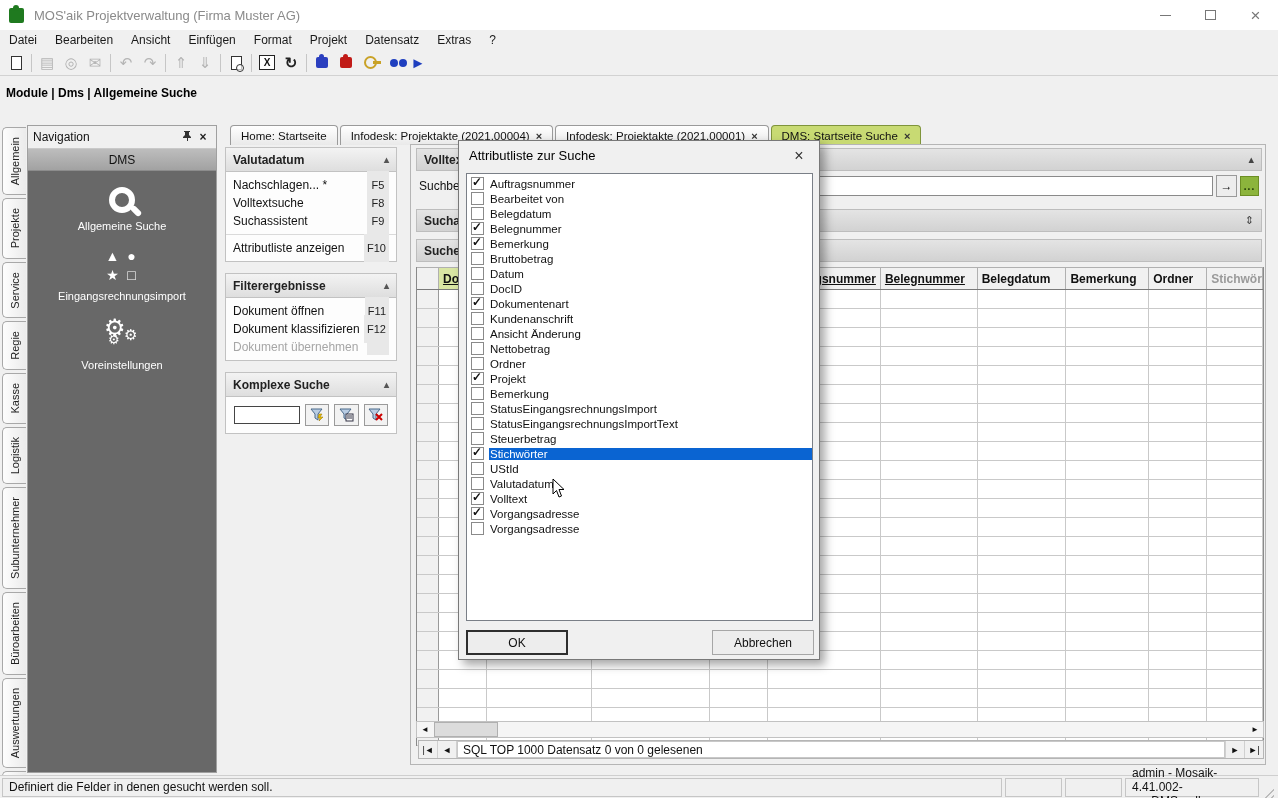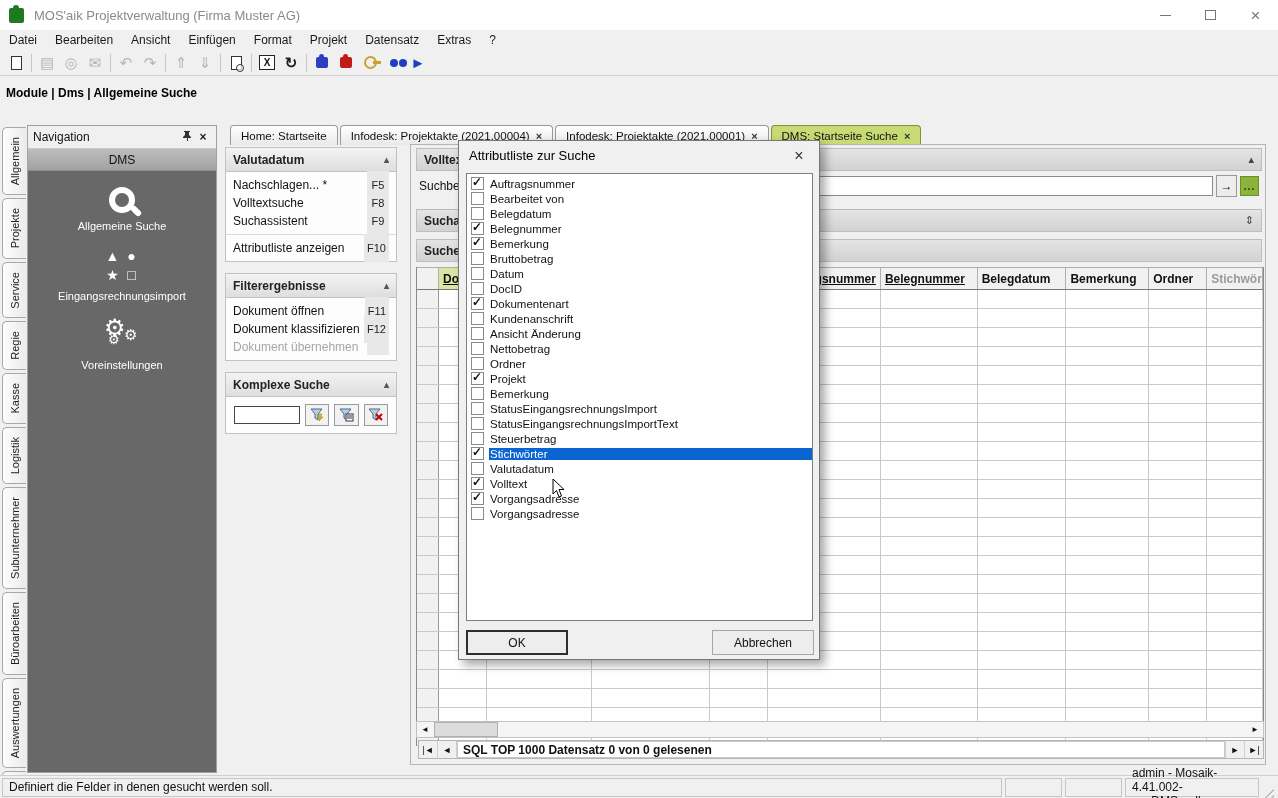--- a/index.html
+++ b/index.html
@@ -893,6 +893,10 @@
           <span class="dlbl">Stichwörter</span>
         </div>
 
+        <div class="ditem">
+          <span class="cb"></span>
+          <span class="dlbl">UStId</span>
+        </div>
 
         <div class="ditem">
           <span class="cb"></span>

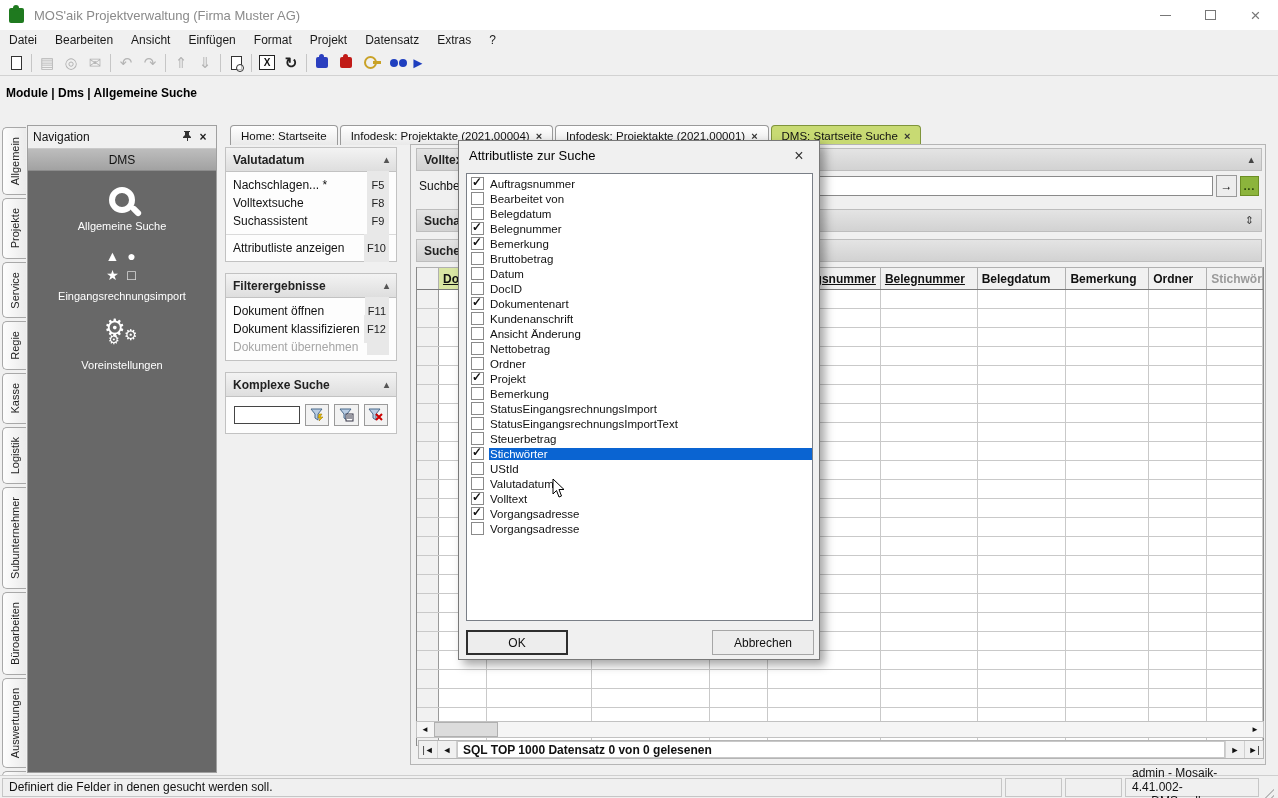--- a/index.html
+++ b/index.html
@@ -131,7 +131,7 @@
   .rbtn{width:18px;height:17px;display:flex;align-items:center;justify-content:center;font-size:9px;color:#111;border-right:1px solid #d0d0d0;}
   .rbtn.r{border-right:none;border-left:1px solid #d0d0d0;}
   .rectext{flex:1;height:17px;background:#fff;border:1px solid #c8c8c8;box-sizing:border-box;
-           display:flex;align-items:center;padding-left:5px;color:#111;font-weight:bold;}
+           display:flex;align-items:center;padding-left:5px;color:#111;}
   
   .dialog{position:absolute;left:458px;top:140px;width:362px;height:520px;background:#f0f0f0;
           border:1px solid #787878;box-sizing:border-box;box-shadow:5px 5px 9px rgba(0,0,0,.35);z-index:50;}

